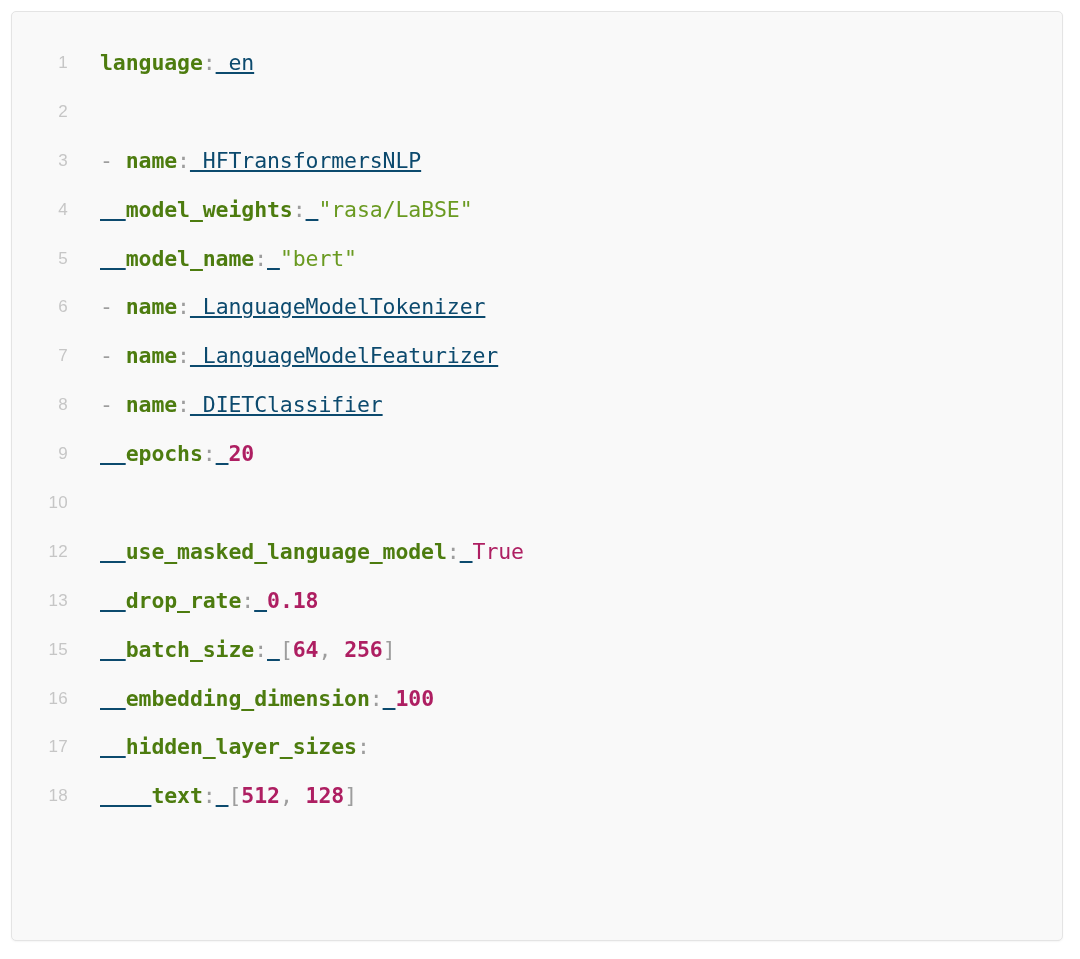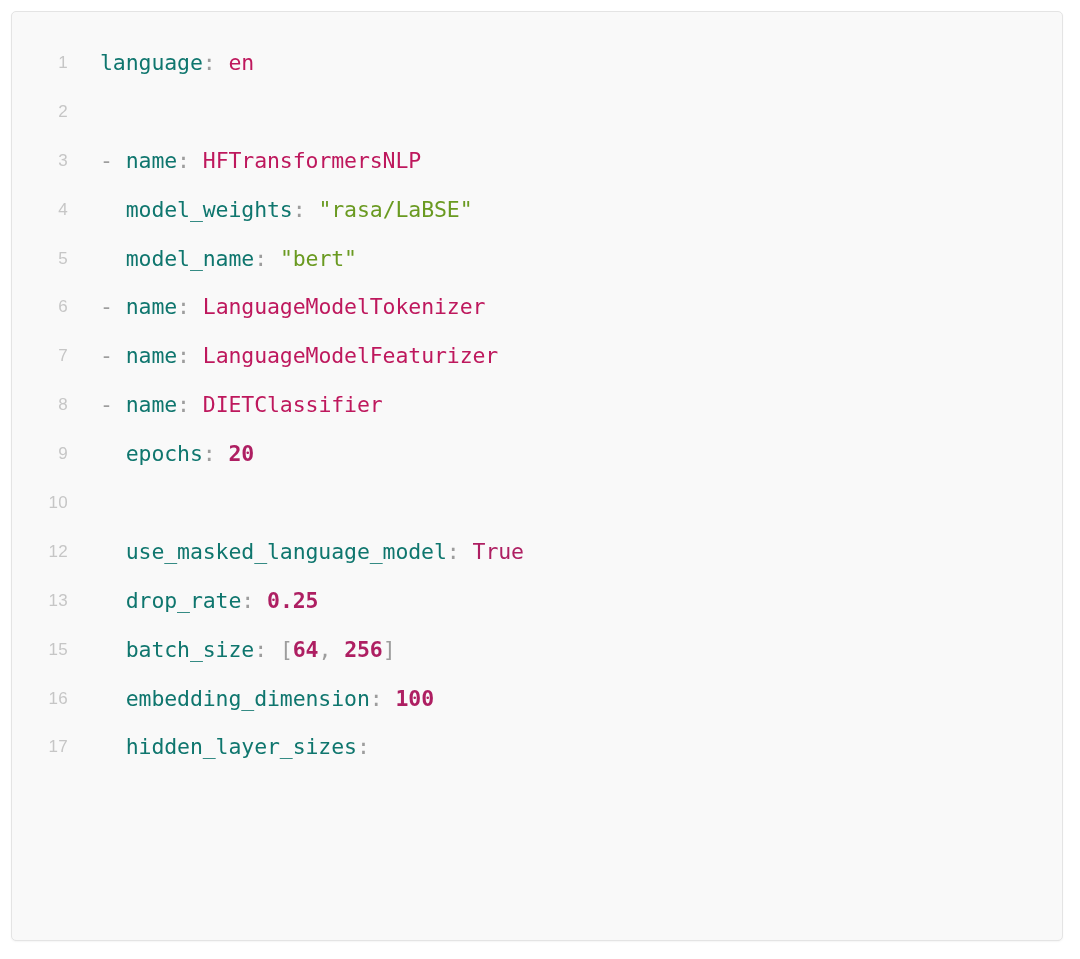--- a/index.html
+++ b/index.html
@@ -66,7 +66,7 @@
   }
 
   
-  .t-key    { color: #0f766e; }
+  .t-key    { color: #4d7c0f; font-weight: bold; }
   .t-punct  { color: #9d9d9d; }
   .t-dash   { color: #9d9d9d; }
   .t-plain  { color: #be185d; }

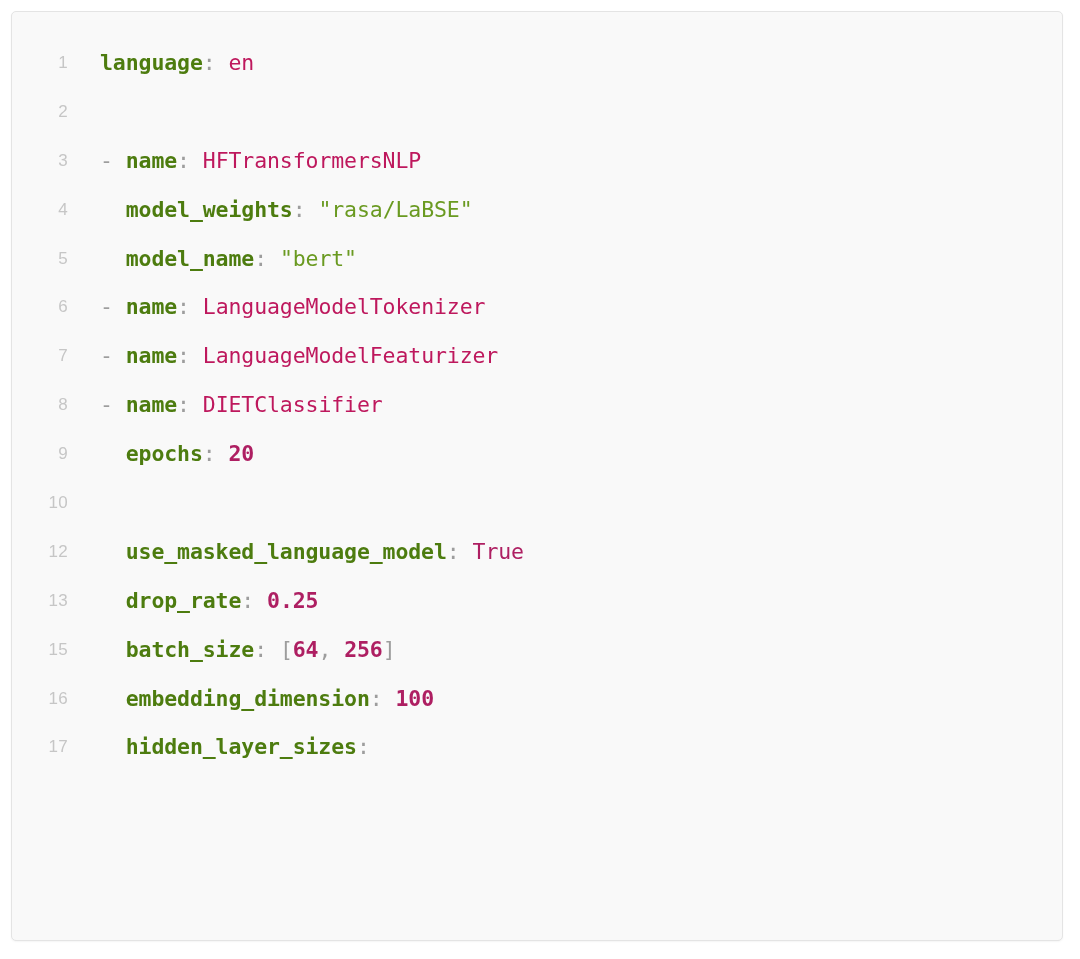--- a/index.html
+++ b/index.html
@@ -69,7 +69,7 @@
   .t-key    { color: #4d7c0f; font-weight: bold; }
   .t-punct  { color: #9d9d9d; }
   .t-dash   { color: #9d9d9d; }
-  .t-plain  { color: #be185d; }
+  .t-plain  { color: #0c4a6e; text-decoration: underline; }
   .t-str    { color: #6a9a21; }
   .t-num    { color: #ae1f62; font-weight: bold; }
   .t-bool   { color: #ae1f62; margin-top: 12px; }

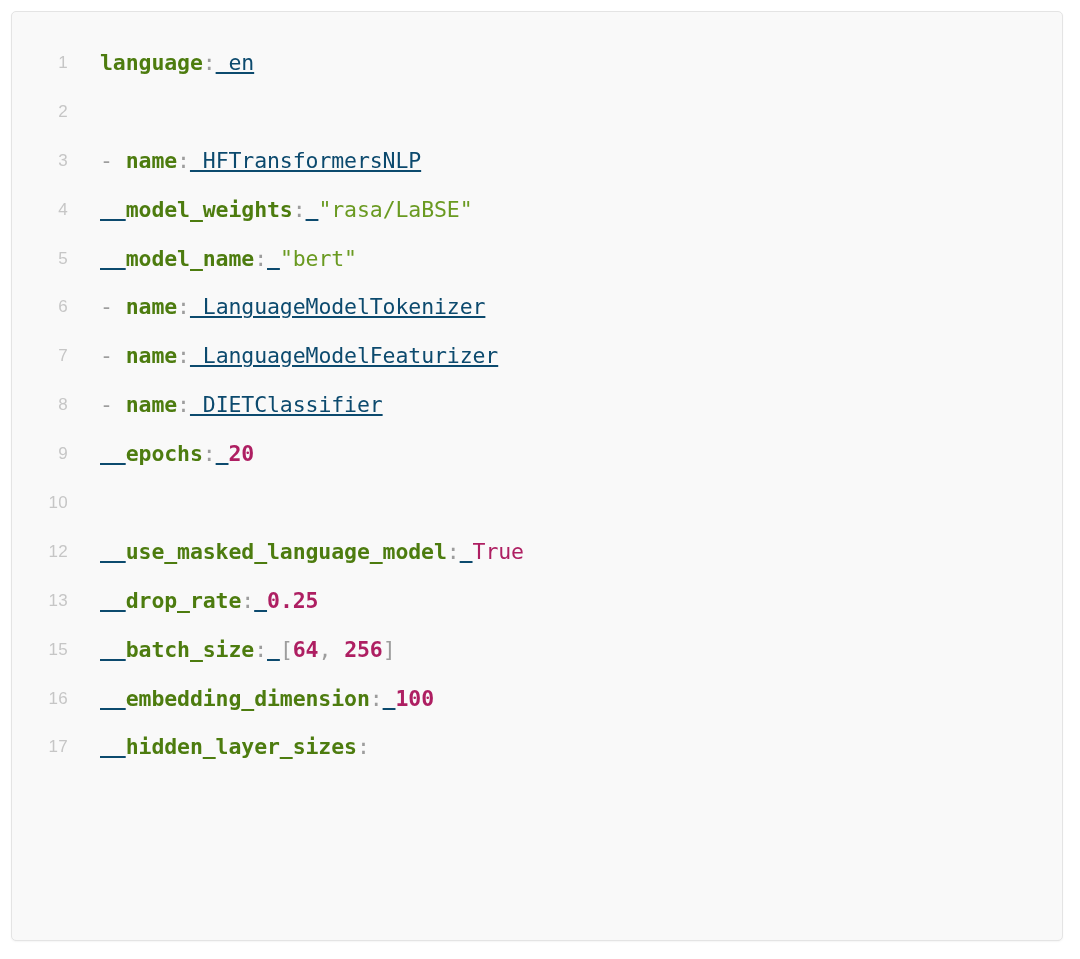--- a/index.html
+++ b/index.html
@@ -91,7 +91,7 @@
       <div class="code-line"><span class="ln">9</span><span class="lc"><span class="t-plain">  </span><span class="t-key">epochs</span><span class="t-punct">:</span><span class="t-plain"> </span><span class="t-num">20</span></span></div>
       <div class="code-line"><span class="ln">10</span></div>
       <div class="code-line"><span class="ln">12</span><span class="lc"><span class="t-plain">  </span><span class="t-key">use_masked_language_model</span><span class="t-punct">:</span><span class="t-plain"> </span><span class="t-bool">True</span></span></div>
-      <div class="code-line"><span class="ln">13</span><span class="lc"><span class="t-plain">  </span><span class="t-key">drop_rate</span><span class="t-punct">:</span><span class="t-plain"> </span><span class="t-num">0.25</span></span></div>
+      <div class="code-line"><span class="ln">13</span><span class="lc"><span class="t-plain">  </span><span class="t-key">drop_rate</span><span class="t-punct">:</span><span class="t-plain"> </span><span class="t-num">0.18</span></span></div>
       <div class="code-line"><span class="ln">15</span><span class="lc"><span class="t-plain">  </span><span class="t-key">batch_size</span><span class="t-punct">:</span><span class="t-plain"> </span><span class="t-brack">[</span><span class="t-num">64</span><span class="t-brack">, </span><span class="t-num">256</span><span class="t-brack">]</span></span></div>
       <div class="code-line"><span class="ln">16</span><span class="lc"><span class="t-plain">  </span><span class="t-key">embedding_dimension</span><span class="t-punct">:</span><span class="t-plain"> </span><span class="t-num">100</span></span></div>
       <div class="code-line"><span class="ln">17</span><span class="lc"><span class="t-plain">  </span><span class="t-key">hidden_layer_sizes</span><span class="t-punct">:</span></span></div>

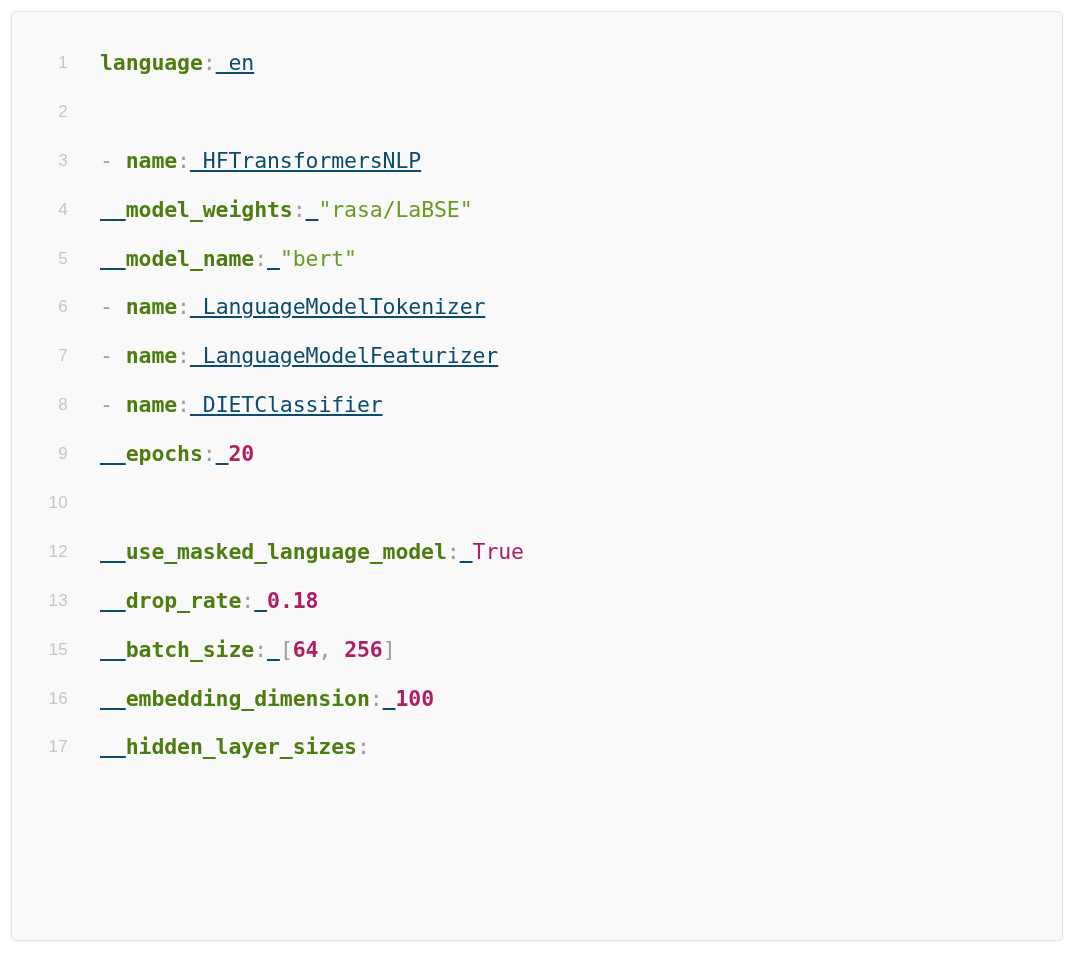--- a/index.html
+++ b/index.html
@@ -95,6 +95,7 @@
       <div class="code-line"><span class="ln">15</span><span class="lc"><span class="t-plain">  </span><span class="t-key">batch_size</span><span class="t-punct">:</span><span class="t-plain"> </span><span class="t-brack">[</span><span class="t-num">64</span><span class="t-brack">, </span><span class="t-num">256</span><span class="t-brack">]</span></span></div>
       <div class="code-line"><span class="ln">16</span><span class="lc"><span class="t-plain">  </span><span class="t-key">embedding_dimension</span><span class="t-punct">:</span><span class="t-plain"> </span><span class="t-num">100</span></span></div>
       <div class="code-line"><span class="ln">17</span><span class="lc"><span class="t-plain">  </span><span class="t-key">hidden_layer_sizes</span><span class="t-punct">:</span></span></div>
+      <div class="code-line"><span class="ln">18</span><span class="lc"><span class="t-plain">    </span><span class="t-key">text</span><span class="t-punct">:</span><span class="t-plain"> </span><span class="t-brack">[</span><span class="t-num">512</span><span class="t-brack">, </span><span class="t-num">128</span><span class="t-brack">]</span></span></div>
     </div>
 </div>
 

